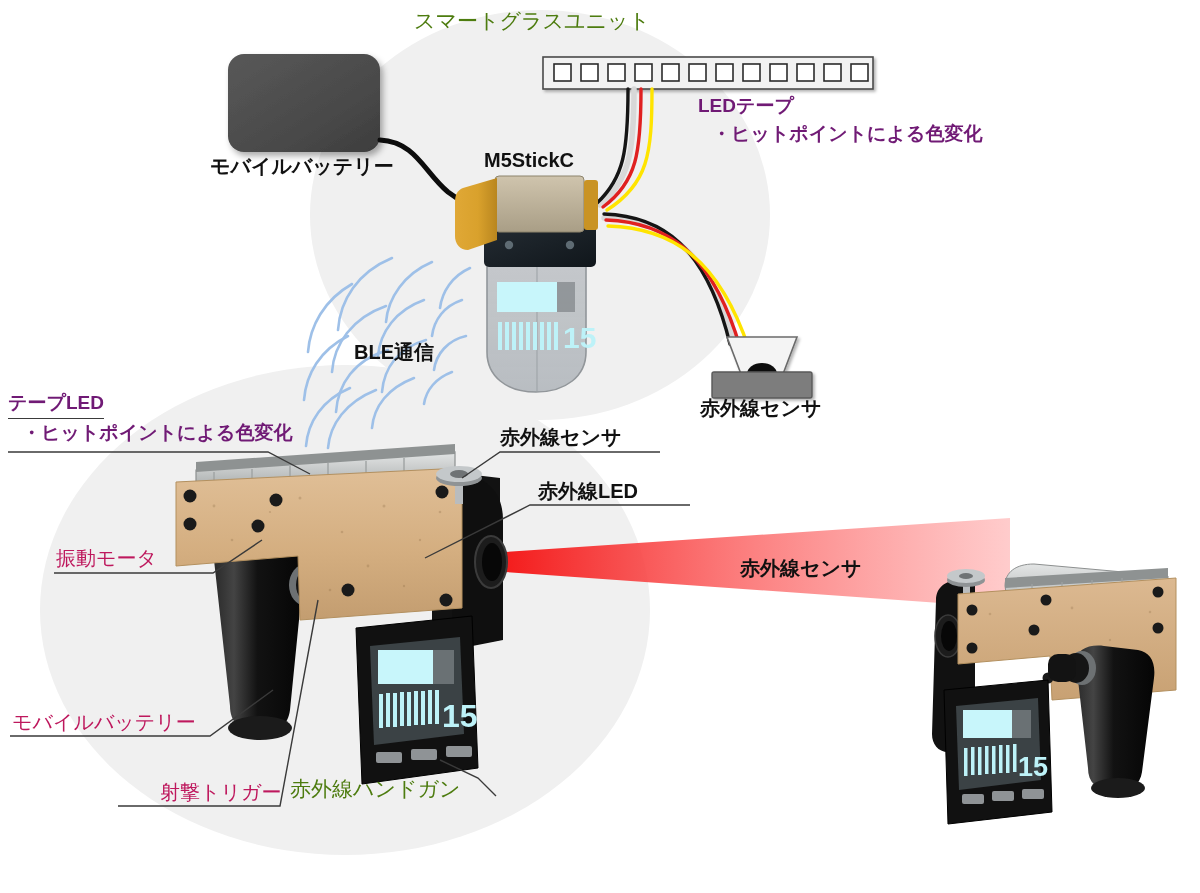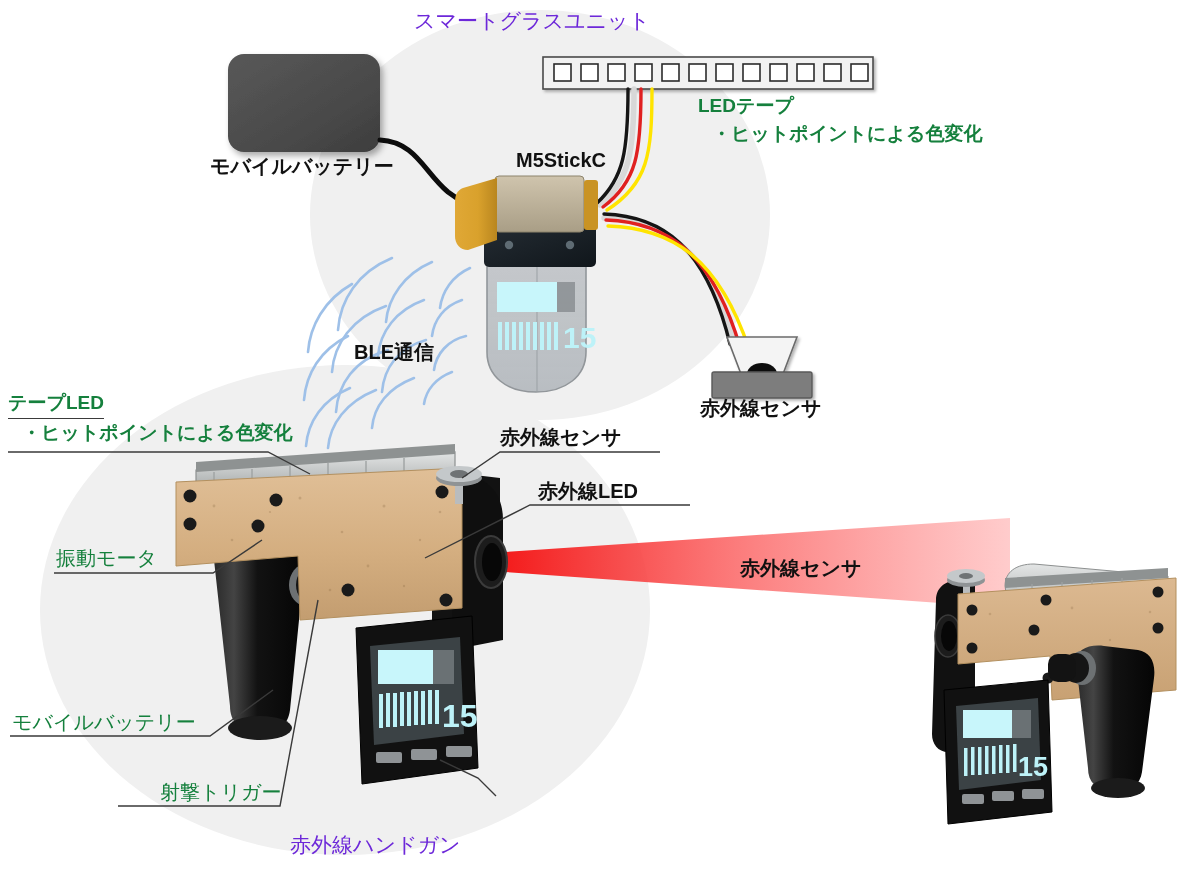--- a/index.html
+++ b/index.html
@@ -10,7 +10,7 @@
   .lbl{position:absolute;white-space:nowrap;line-height:1.28;}
   .lbl-plain{font-size:20px;font-weight:bold;color:#111;}
   .lbl-thin{font-size:20px;color:#15803d;font-weight:normal;}
-  .lbl-group{font-size:21px;color:#6d28d9;font-weight:normal;}
+  .lbl-group{font-size:21px;color:#4d7c0f;font-weight:normal;}
   .bullets{font-size:19px;font-weight:bold;color:#15803d;line-height:1.45;}
   .bullets div{white-space:nowrap;}
   .indent1{padding-left:14px;text-align:right;}

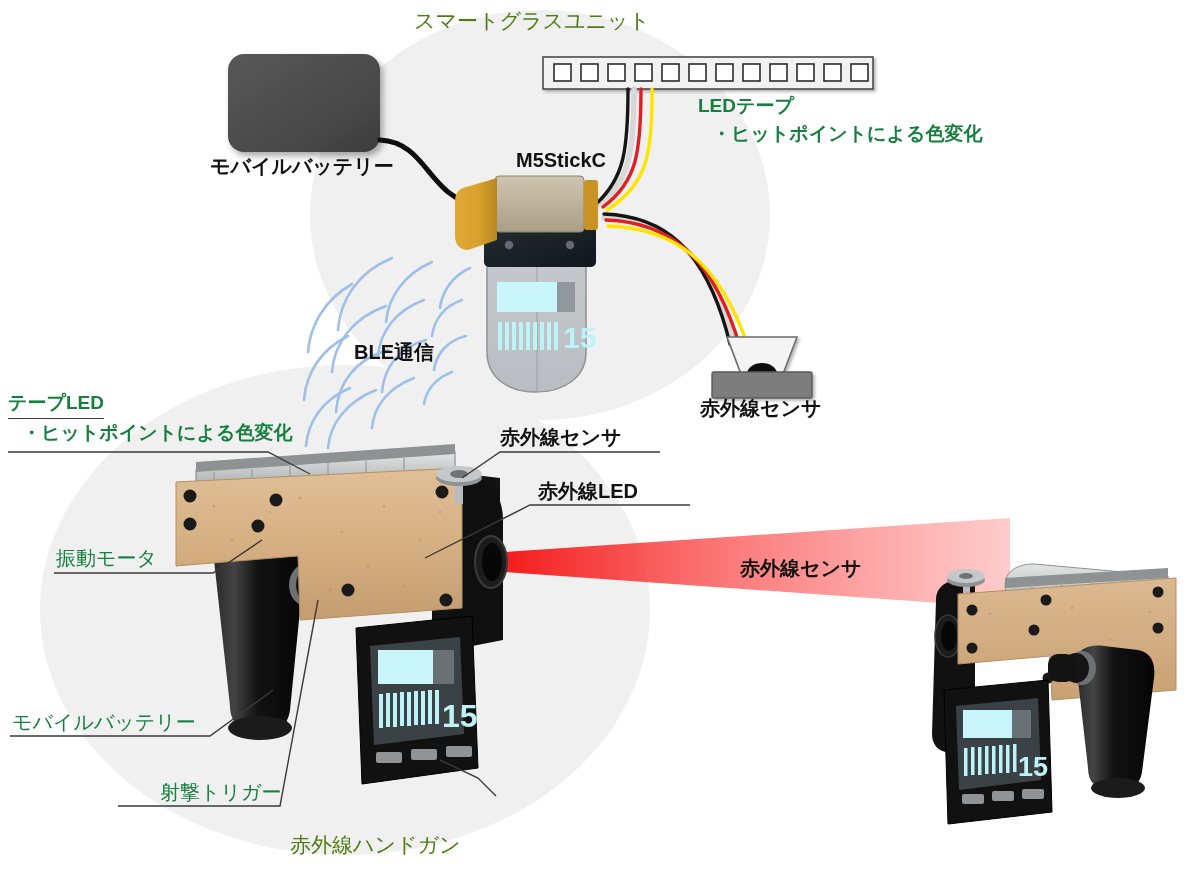--- a/index.html
+++ b/index.html
@@ -11,7 +11,7 @@
   .lbl-plain{font-size:20px;font-weight:bold;color:#111;}
   .lbl-thin{font-size:20px;color:#15803d;font-weight:normal;}
   .lbl-group{font-size:21px;color:#4d7c0f;font-weight:normal;}
-  .bullets{font-size:19px;font-weight:bold;color:#15803d;line-height:1.45;}
+  .bullets{font-size:19px;font-weight:bold;color:#701a75;line-height:1.45;}
   .bullets div{white-space:nowrap;}
   .indent1{padding-left:14px;text-align:right;}
   .indent2{padding-left:26px;}

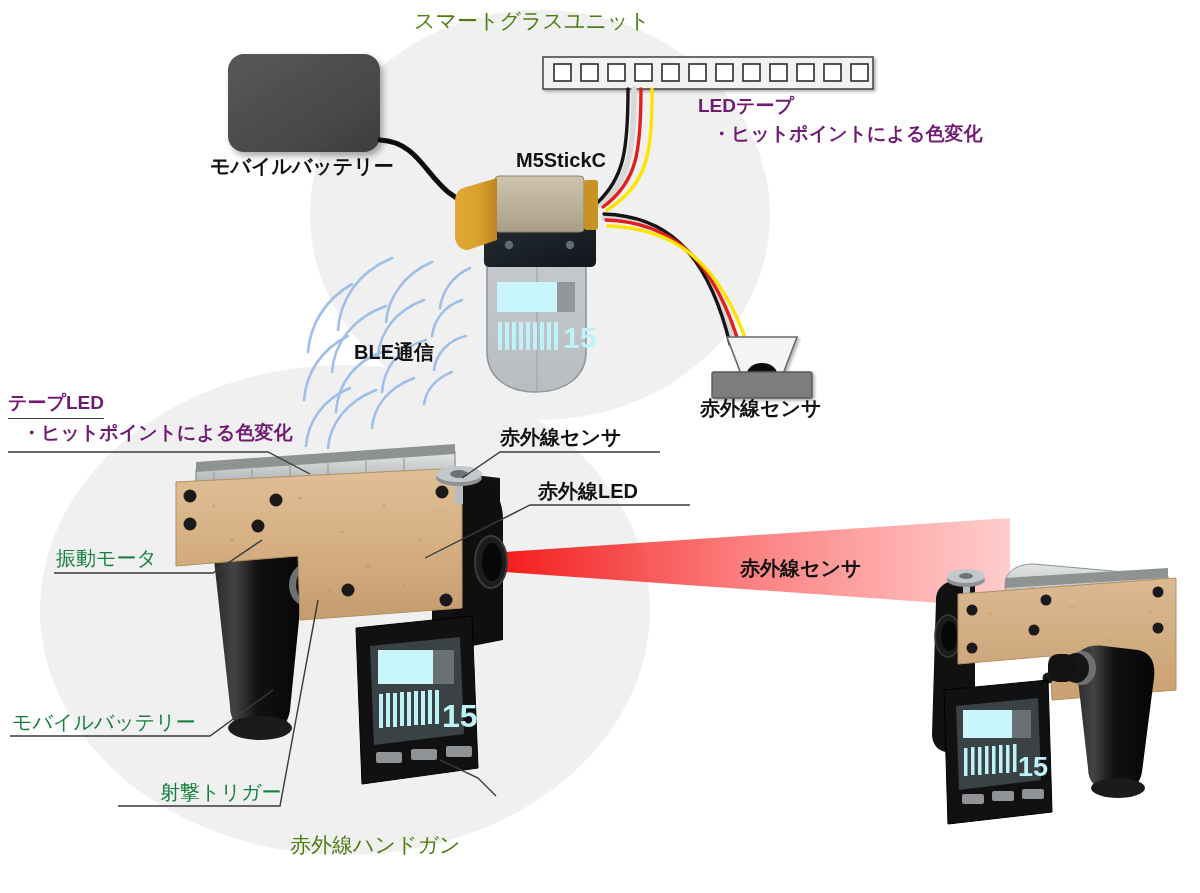--- a/index.html
+++ b/index.html
@@ -371,7 +371,7 @@
 
   <div class="lbl lbl-plain" style="left:210px;top:154px;">モバイルバッテリー</div>
 
-  <div class="lbl lbl-plain" style="left:516px;top:148px;">M5StickC</div>
+  <div class="lbl lbl-plain" style="left:484px;top:148px;">M5StickC</div>
 
   <div class="lbl lbl-plain" style="left:354px;top:340px;">BLE通信</div>
 

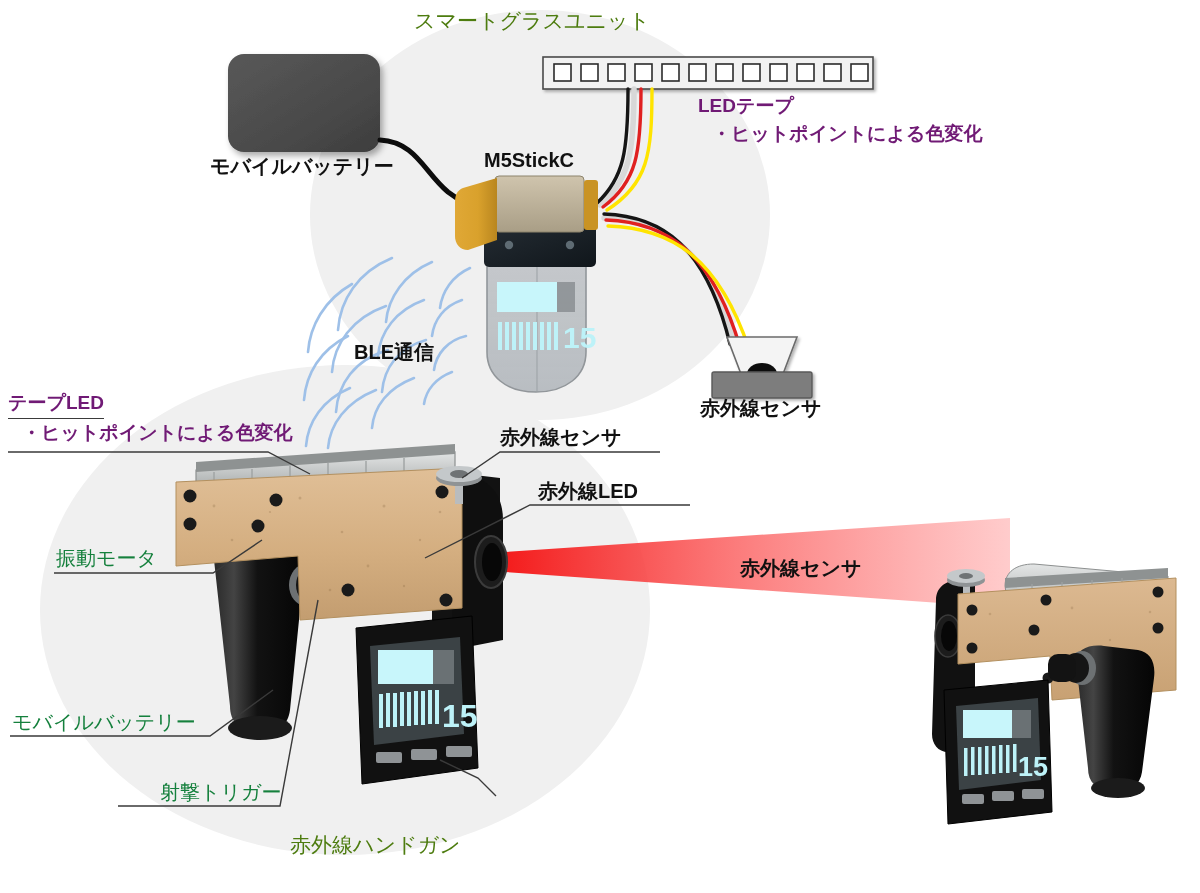--- a/index.html
+++ b/index.html
@@ -9,7 +9,7 @@
   svg.layer{position:absolute;left:0;top:0;width:1200px;height:893px;}
   .lbl{position:absolute;white-space:nowrap;line-height:1.28;}
   .lbl-plain{font-size:20px;font-weight:bold;color:#111;}
-  .lbl-thin{font-size:20px;color:#15803d;font-weight:normal;}
+  .lbl-thin{font-size:20px;color:#be185d;font-weight:normal;}
   .lbl-group{font-size:21px;color:#4d7c0f;font-weight:normal;}
   .bullets{font-size:19px;font-weight:bold;color:#701a75;line-height:1.45;}
   .bullets div{white-space:nowrap;}

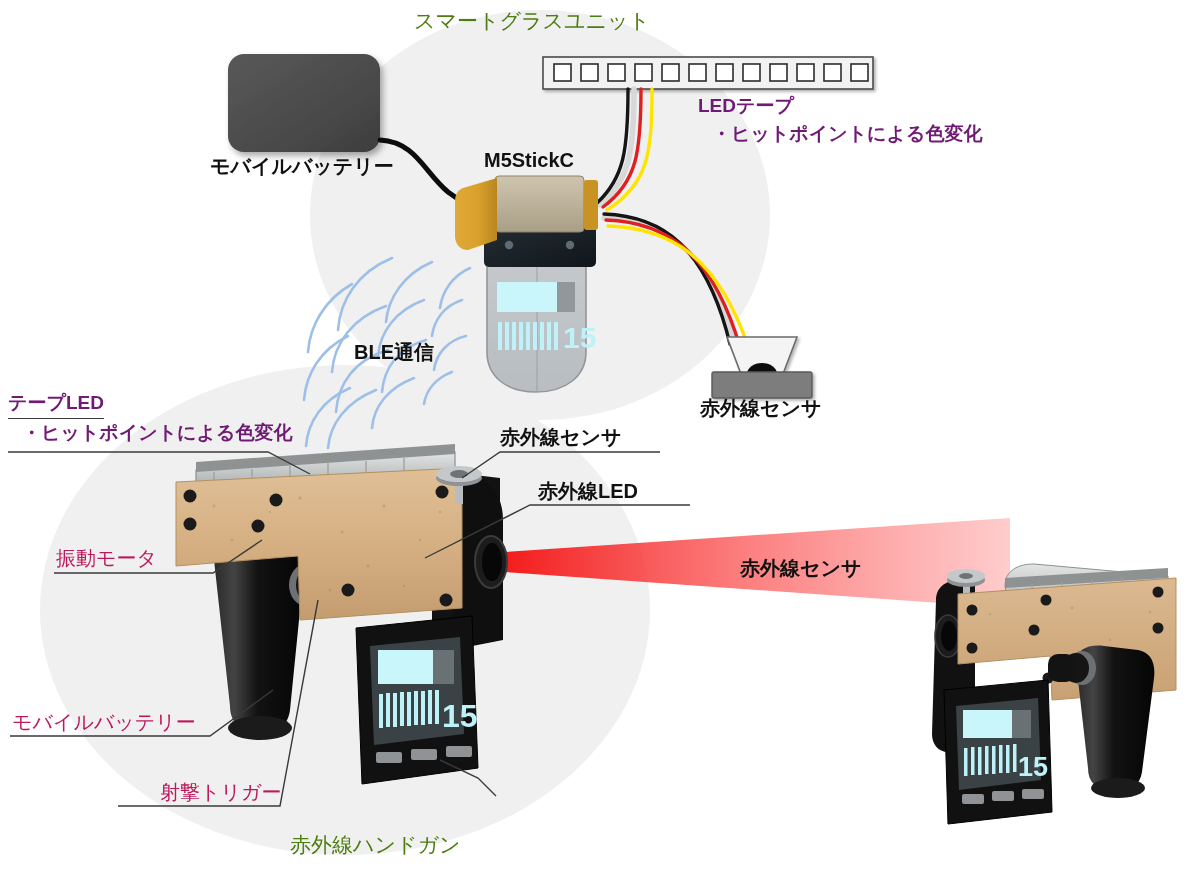--- a/index.html
+++ b/index.html
@@ -397,7 +397,7 @@
 
   <div class="lbl lbl-thin" style="left:160px;top:780px;">射撃トリガー</div>
 
-  <div class="lbl lbl-group" style="left:290px;top:832px;">赤外線ハンドガン</div>
+  <div class="lbl lbl-group" style="left:290px;top:776px;">赤外線ハンドガン</div>
 
 
   <div class="lbl lbl-plain" style="left:740px;top:556px;">赤外線センサ</div>

